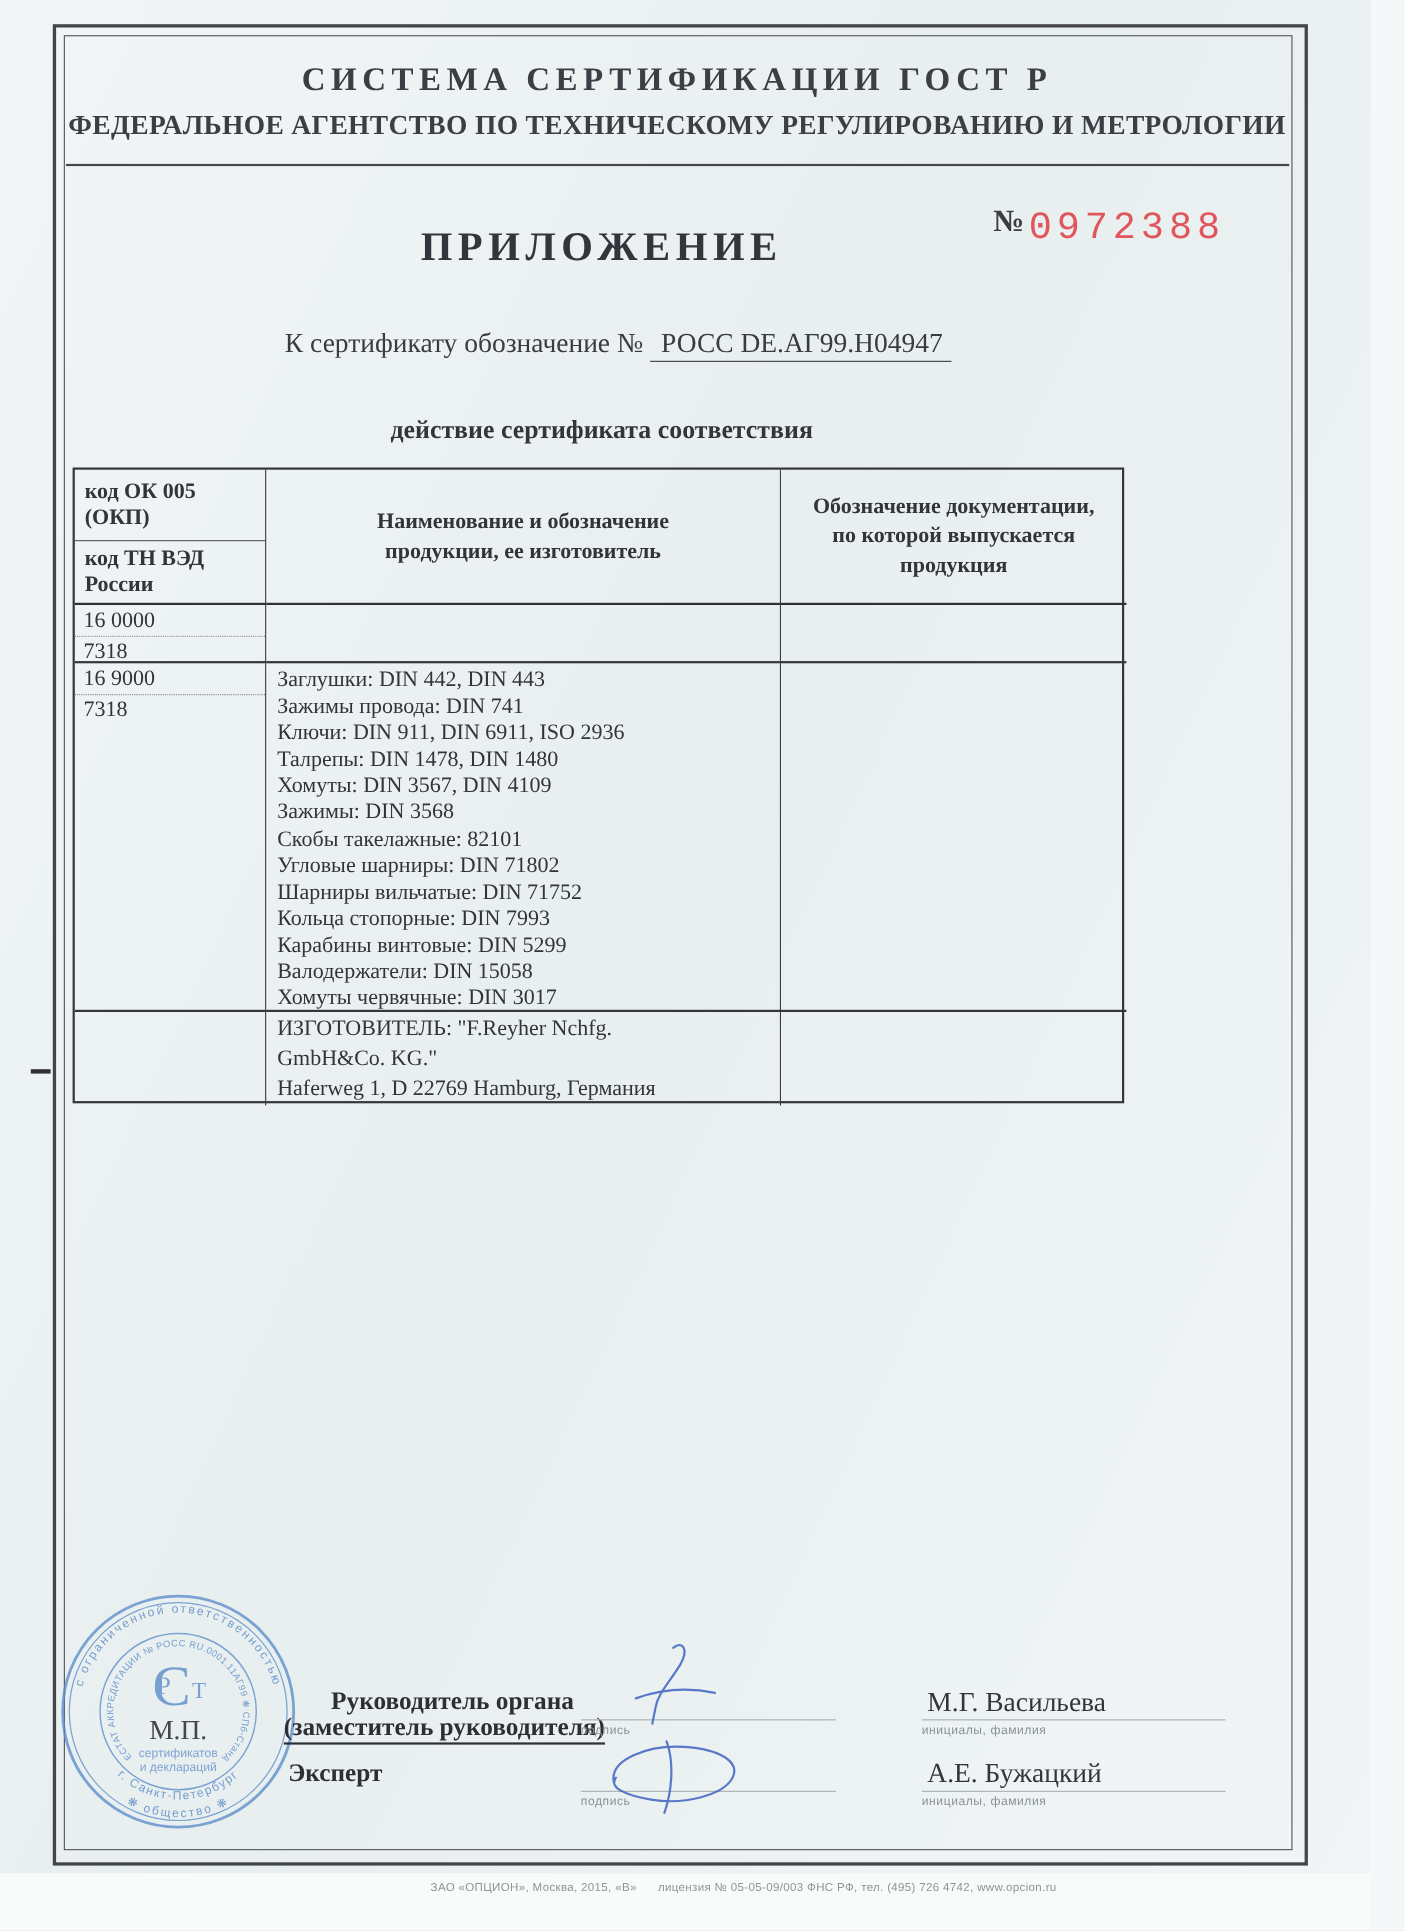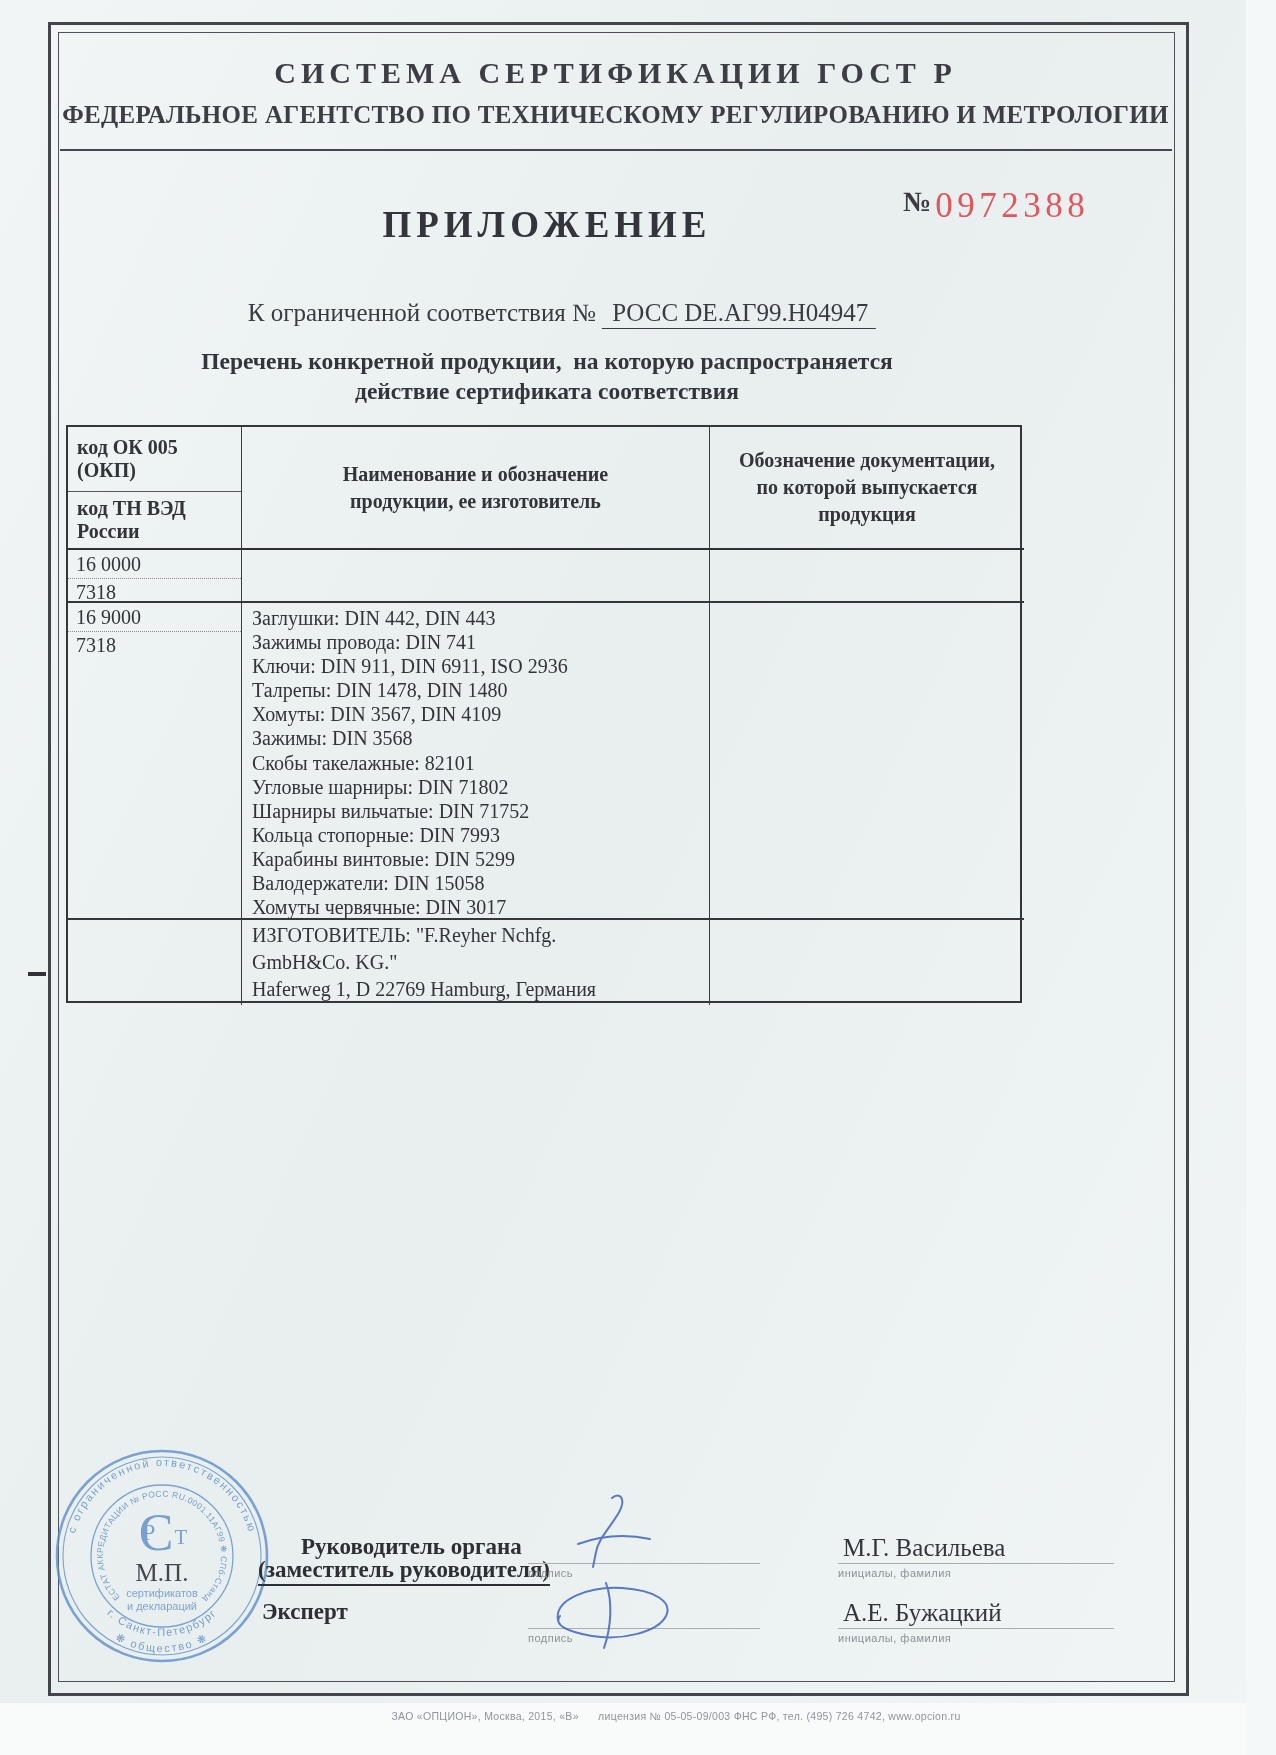--- a/index.html
+++ b/index.html
@@ -21,7 +21,7 @@
 
   .docnum{position:absolute;left:903px;top:186px;white-space:nowrap;}
   .docnum .nsign{font-size:28px;font-weight:bold;color:#3c3c44;vertical-align:6px;}
-  .docnum .nval{font-family:Liberation Serif, serif;font-size:35px;letter-spacing:4.5px;
+  .docnum .nval{font-family:Liberation Mono, monospace;font-size:35px;letter-spacing:4.5px;
         color:#e2494f;opacity:.92;text-align:right;}
 
   .title{position:absolute;left:547px;top:203px;transform:translateX(-50%);

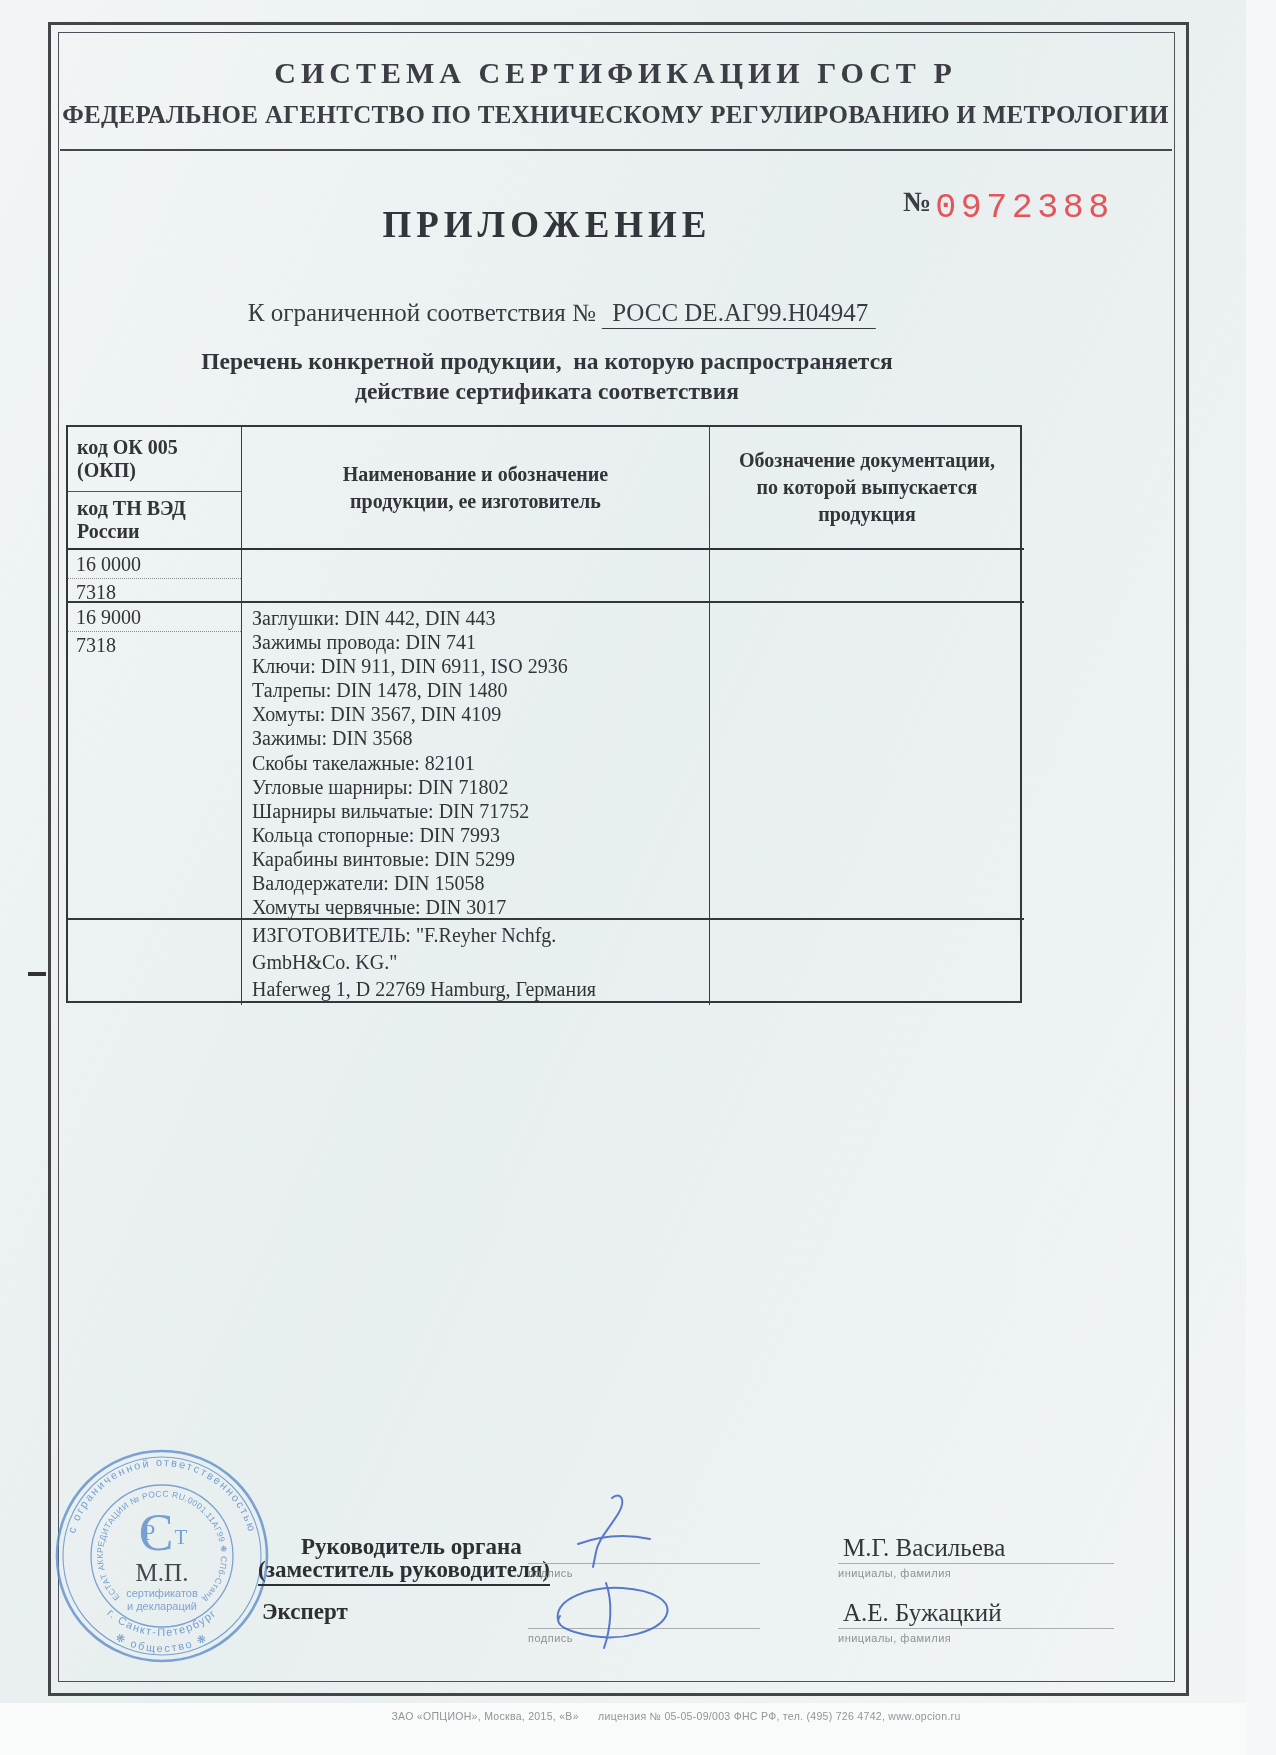--- a/index.html
+++ b/index.html
@@ -99,7 +99,7 @@
 
   <div class="title">ПРИЛОЖЕНИЕ</div>
 
-  <div class="certline"><span>К ограниченной соответствия №</span> <span class="cnum">РОСС DE.АГ99.Н04947</span></div>
+  <div class="certline"><span>К сертификату обозначение №</span> <span class="cnum">РОСС DE.АГ99.Н04947</span></div>
 
   <div class="sub1">Перечень конкретной продукции,  на которую распространяется</div>
   <div class="sub2">действие сертификата соответствия</div>

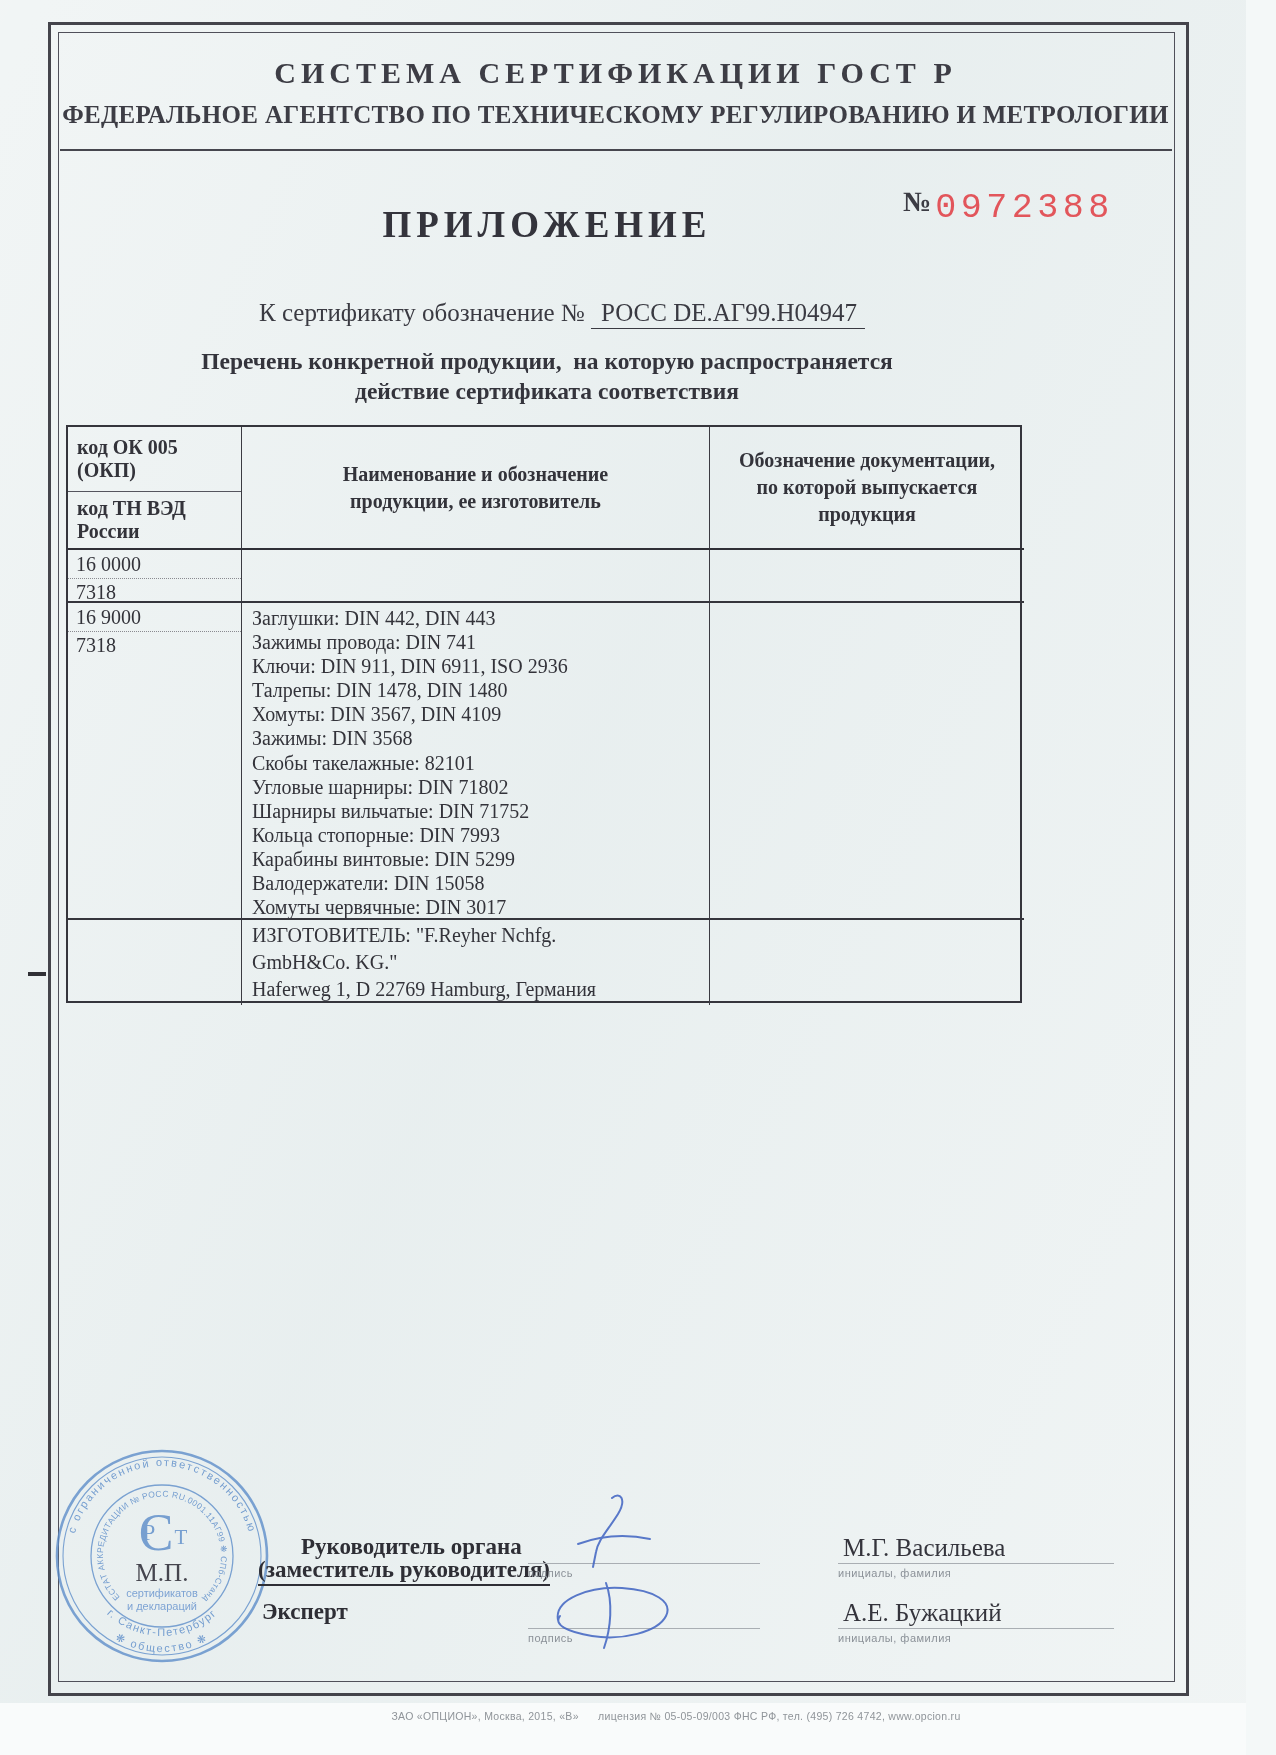--- a/index.html
+++ b/index.html
@@ -101,7 +101,6 @@
 
   <div class="certline"><span>К сертификату обозначение №</span> <span class="cnum">РОСС DE.АГ99.Н04947</span></div>
 
-  <div class="sub1">Перечень конкретной продукции,  на которую распространяется</div>
   <div class="sub2">действие сертификата соответствия</div>
 
   <div class="tbl">

